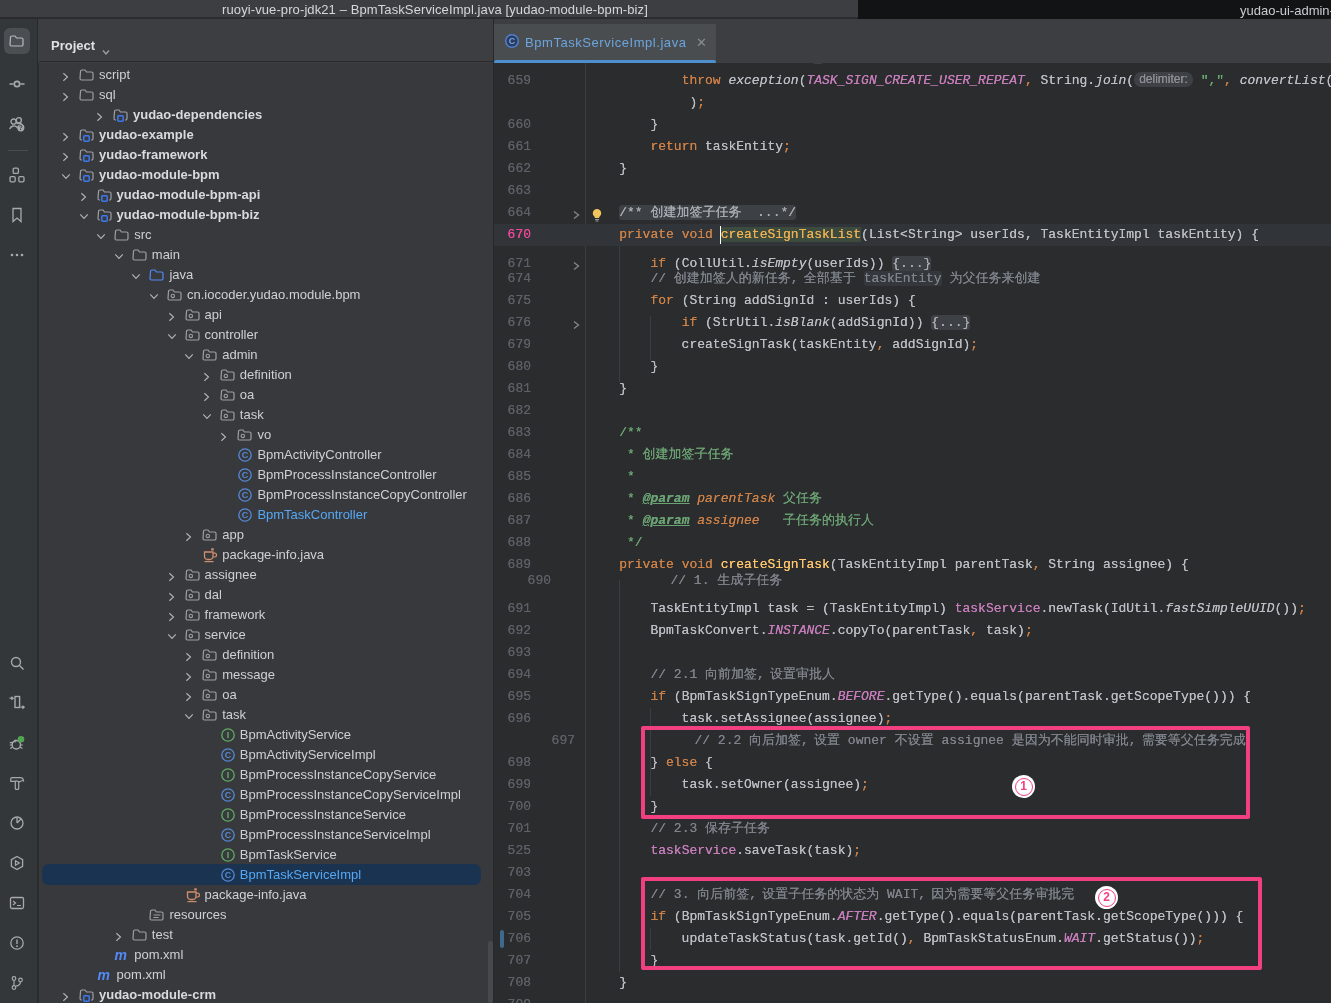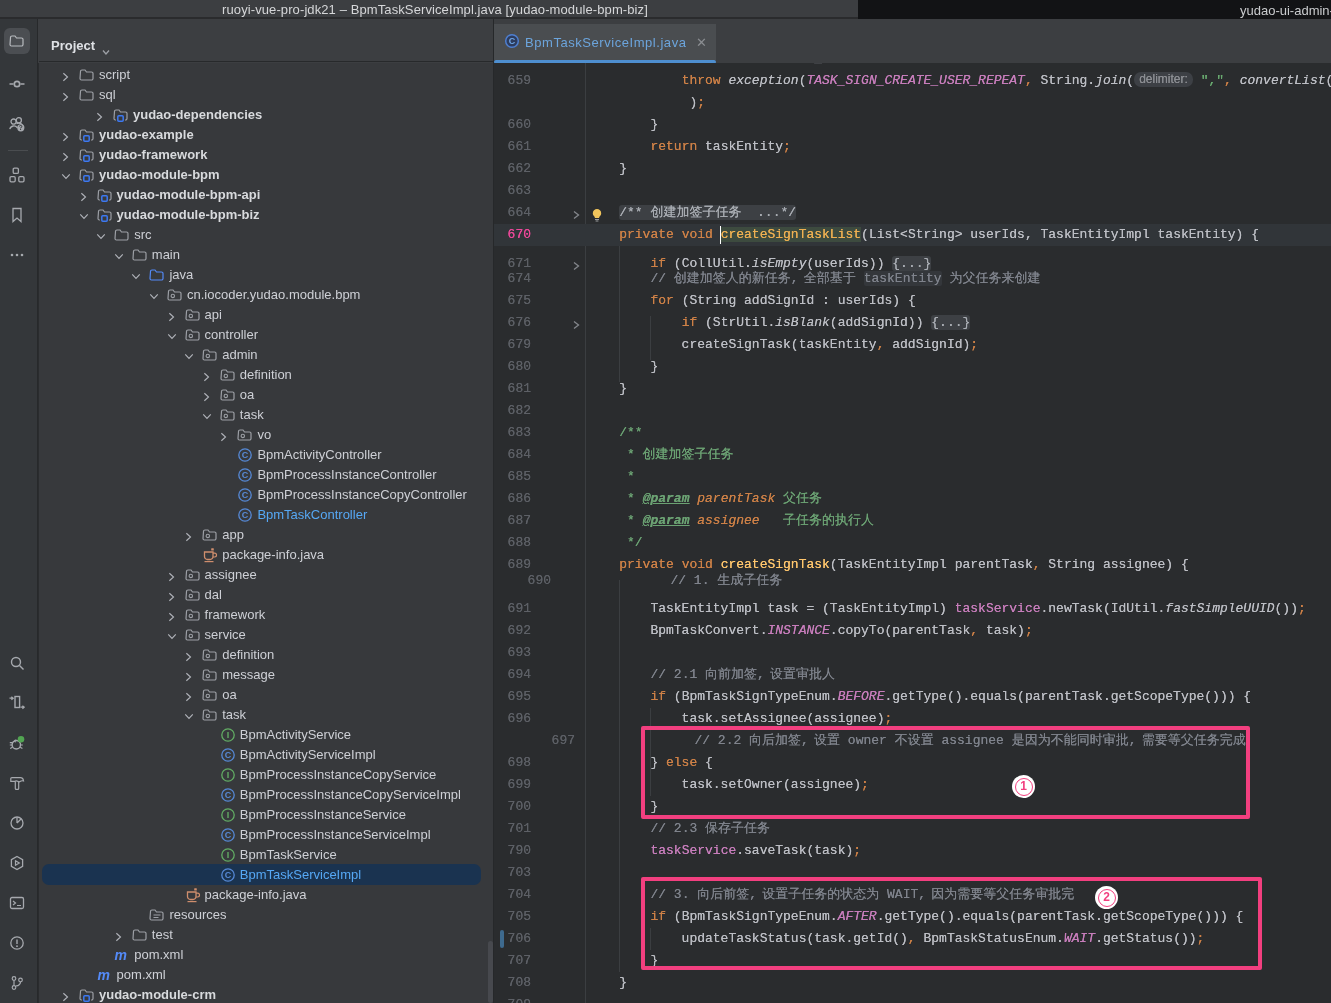--- a/index.html
+++ b/index.html
@@ -632,7 +632,7 @@
     <div class="row" style="top:711px;"><div class="ln">699</div><div class="code">            task.setOwner(assignee)<span class="o">;</span></div></div>
     <div class="row" style="top:733px;"><div class="ln">700</div><div class="code">        }</div></div>
     <div class="row" style="top:755px;"><div class="ln">701</div><div class="code">        <span class="c">// 2.3 保存子任务</span></div></div>
-    <div class="row" style="top:777px;"><div class="ln">790</div><div class="code">        <span class="f">taskService</span>.saveTask(task)<span class="o">;</span></div></div>
+    <div class="row" style="top:777px;"><div class="ln">525</div><div class="code">        <span class="f">taskService</span>.saveTask(task)<span class="o">;</span></div></div>
     <div class="row" style="top:799px;"><div class="ln">703</div><div class="code"></div></div>
     <div class="row" style="top:821px;"><div class="ln">704</div><div class="code">        <span class="c">// 3. 向后前签<span class="cjkc">,</span>设置子任务的状态为 WAIT<span class="cjkc">,</span>因为需要等父任务审批完</span></div></div>
     <div class="row" style="top:843px;"><div class="ln">705</div><div class="code">        <span class="k">if </span>(BpmTaskSignTypeEnum.<span class="p">AFTER</span>.getType().equals(parentTask.getScopeType())) {</div></div>

